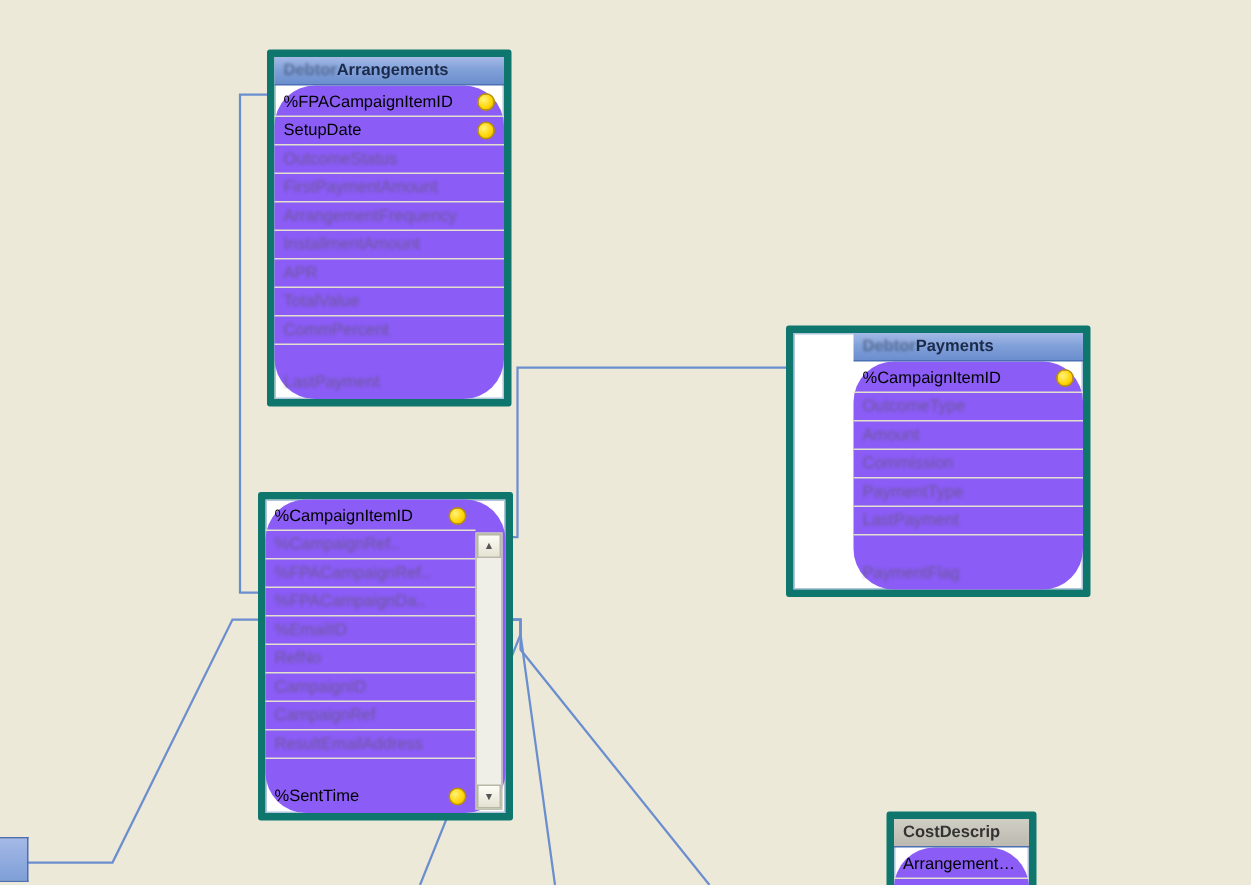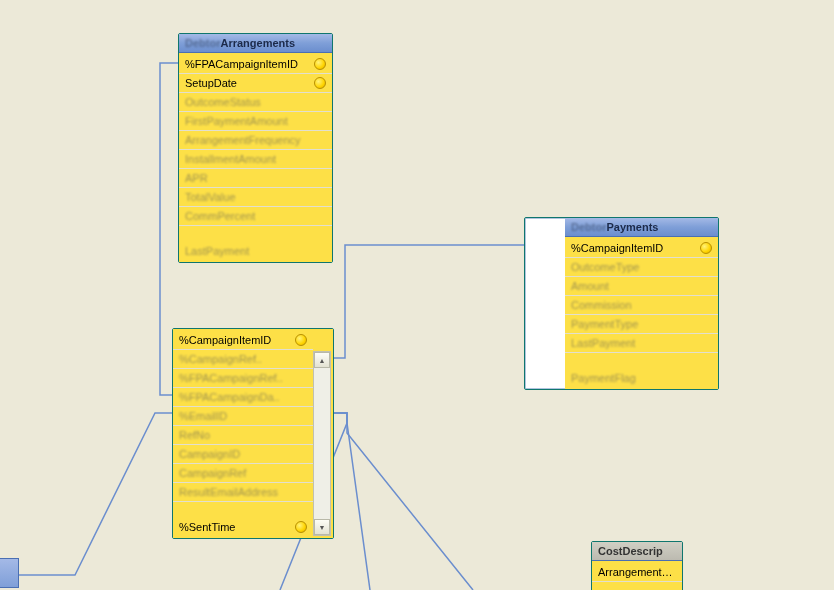--- a/index.html
+++ b/index.html
@@ -28,7 +28,7 @@
   }
   .table {
     position: absolute;
-    border: 1px solid #0f766e;
+    border: 5px solid #0f766e;
     background: #ffffff;
     box-shadow: 0 0 0 1px #b0c4de inset;
     border-radius: 2px;

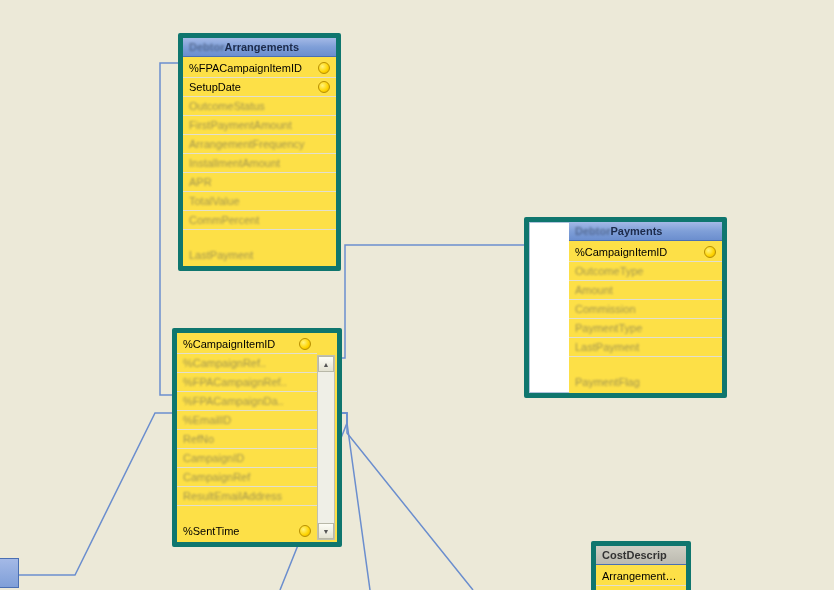--- a/index.html
+++ b/index.html
@@ -51,7 +51,8 @@
   }
   .body {
     padding: 2px 0;
-    background: #fde047;
+    background: #8b5cf6;
+    border-radius: 27px;
   }
   .row {
     display: flex;

